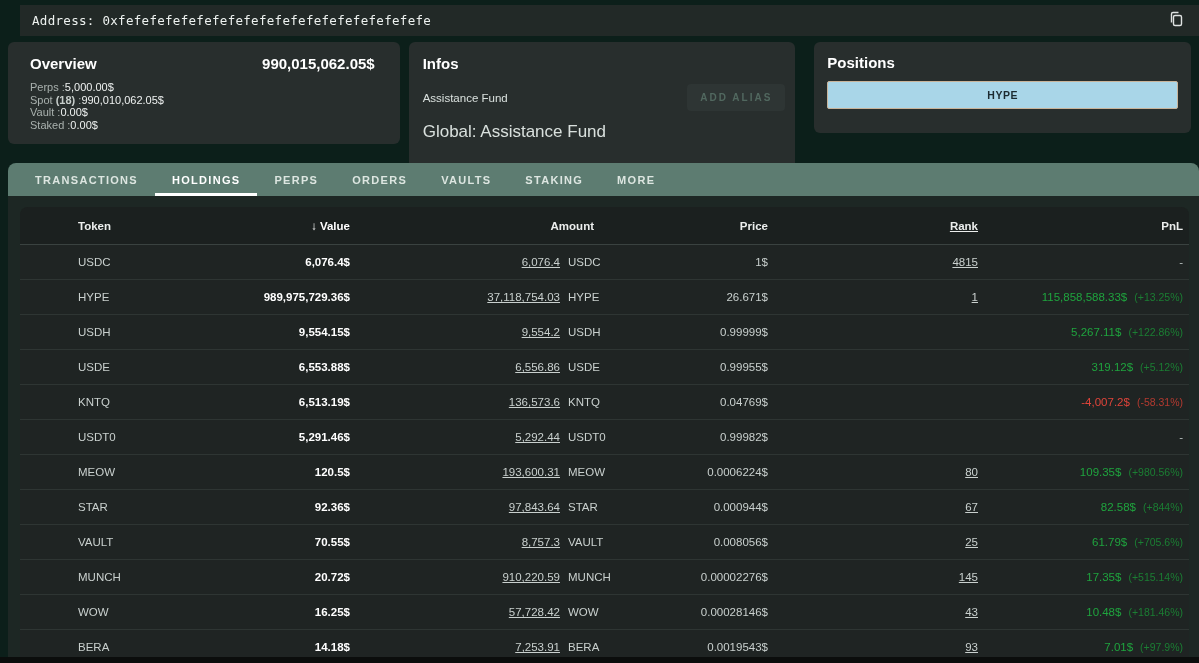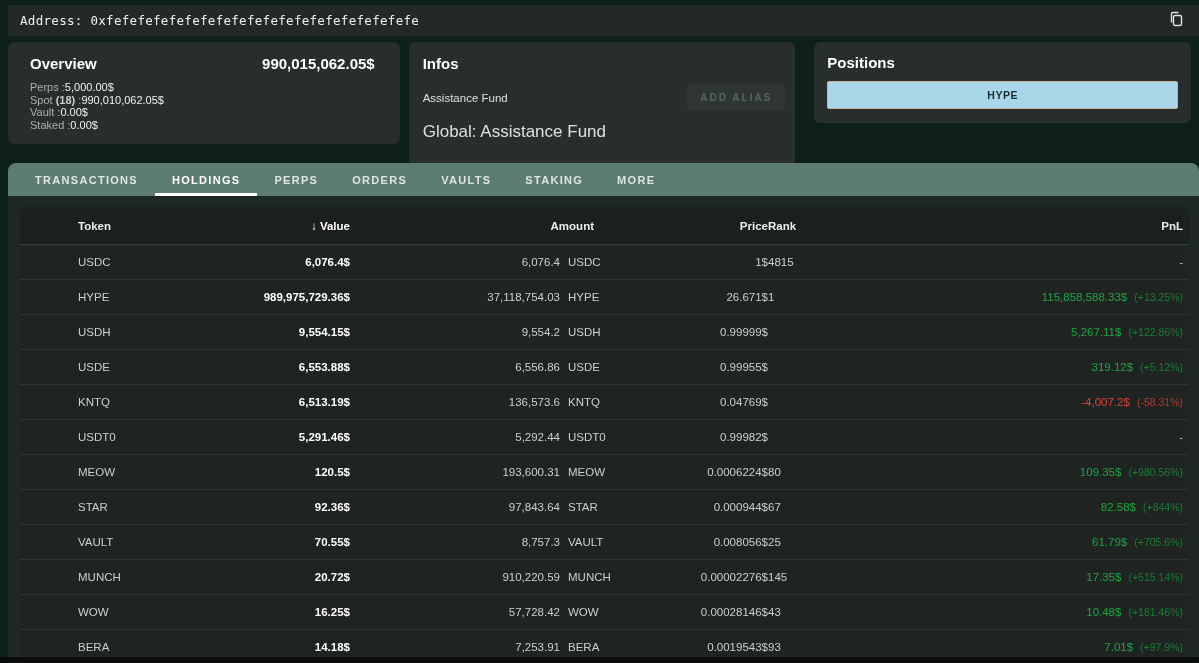--- a/index.html
+++ b/index.html
@@ -7,7 +7,7 @@
   body { background:#0c1f1a; font-family:"Liberation Sans", sans-serif; position:relative; }
 
   
-  .address-bar{ position:absolute; left:8px; top:5px; right:0; height:31px;
+  .address-bar{ position:absolute; left:20px; top:5px; right:0; height:31px;
     background:#222927; display:flex; align-items:center; padding:0 12px; }
   .address-text{ font-family:"DejaVu Sans Mono", monospace; font-size:12.5px;
     color:#eef2f0; letter-spacing:.3px; }

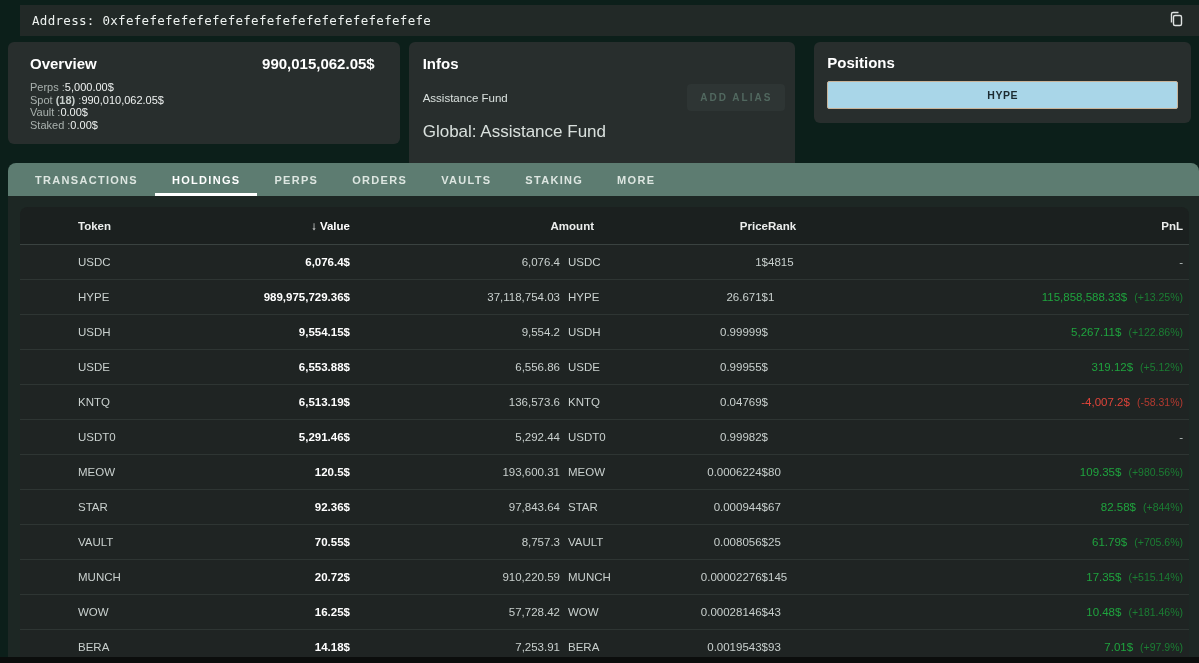--- a/index.html
+++ b/index.html
@@ -37,7 +37,7 @@
     padding:8px 13px; cursor:pointer; font-family:inherit; }
   .infos-global{ font-size:17px; color:#d9e0dd; margin-top:11px; }
 
-  .positions-card{ width:377px; margin-left:19px; padding:12px 13px 14px 13px; }
+  .positions-card{ width:377px; margin-left:19px; padding:12px 13px 24px 13px; }
   .position-chip{ margin-top:10px; width:100%; height:28px; background:#a9d6e8;
     border:1px solid #c9b49a; border-radius:2px; color:#1c2b30; font-size:10.5px;
     font-weight:700; letter-spacing:.5px; cursor:pointer; font-family:inherit; }

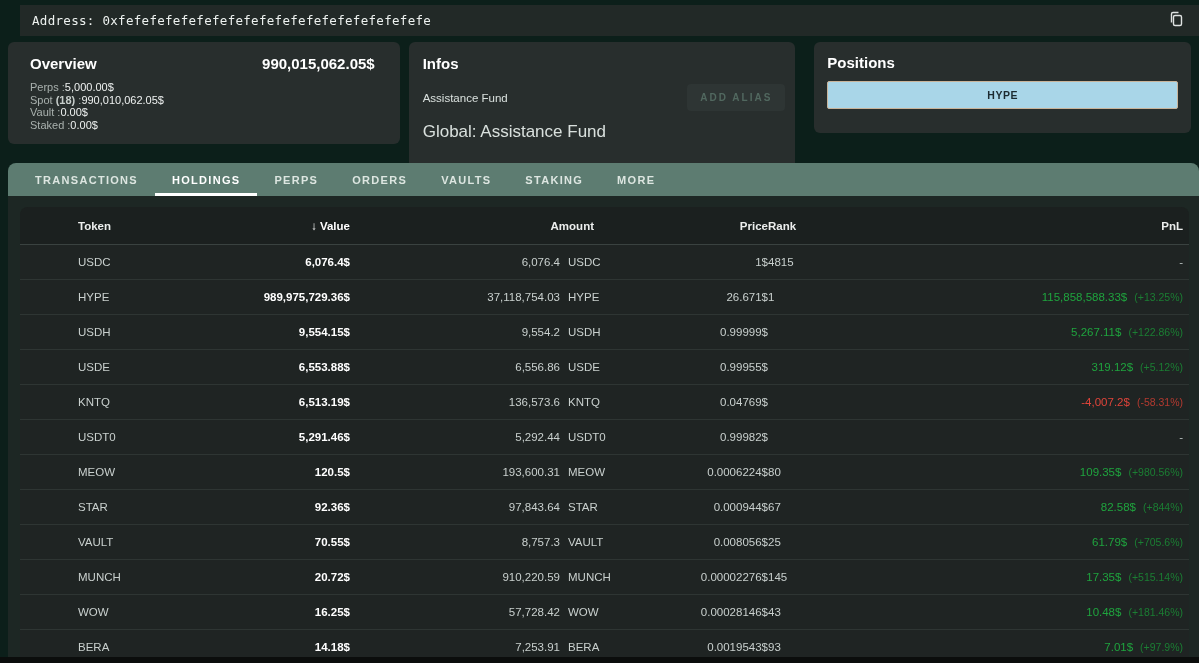--- a/index.html
+++ b/index.html
@@ -66,7 +66,7 @@
   .c-amt-num{ text-align:right; }
   .c-amt-suffix{ padding-left:8px; }
   .c-price{ text-align:right; }
-  .c-rank{ text-align:left; }
+  .c-rank{ text-align:right;text-decoration:underline; }
   .c-pnl{ text-align:right; white-space:nowrap; }
   .h-amount{ grid-column:3 / span 2; text-align:right; padding-right:24px; }
   .h-value{ text-align:right; font-weight:700; }

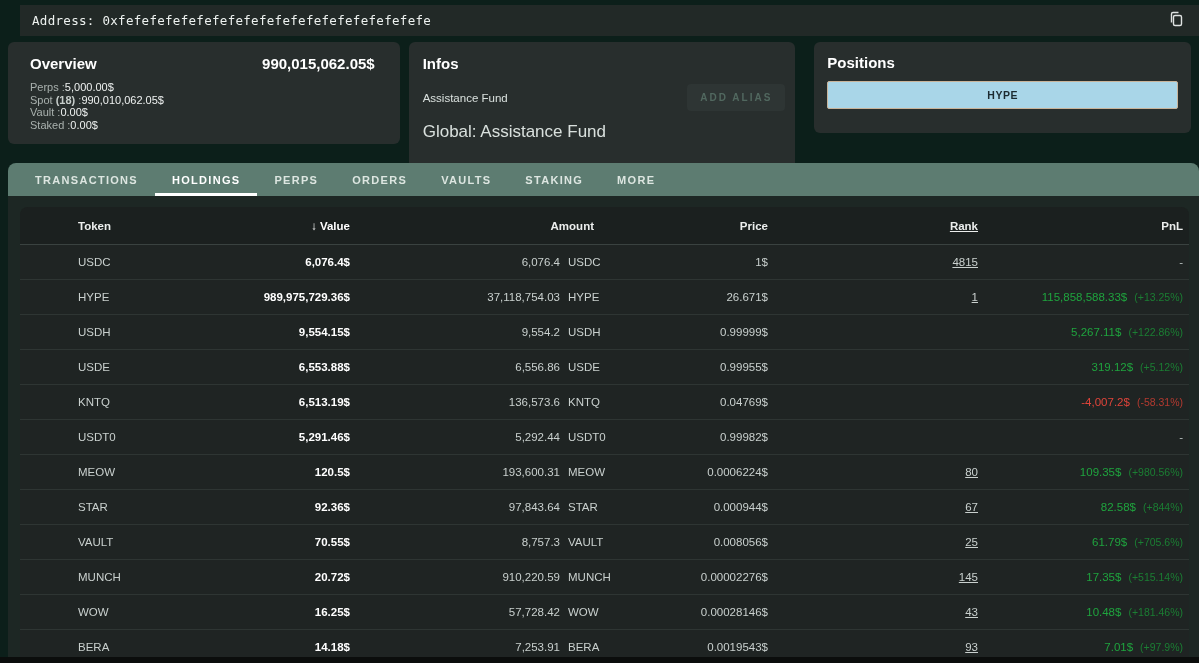--- a/index.html
+++ b/index.html
@@ -63,7 +63,7 @@
 
   .c-token{ text-align:left;margin-left:48px; }
   .c-value{ text-align:right; font-weight:700; color:#ffffff; }
-  .c-amt-num{ text-align:right; }
+  .c-amt-num{ text-align:right;text-decoration:underline; }
   .c-amt-suffix{ padding-left:8px; }
   .c-price{ text-align:right; }
   .c-rank{ text-align:right;text-decoration:underline; }

